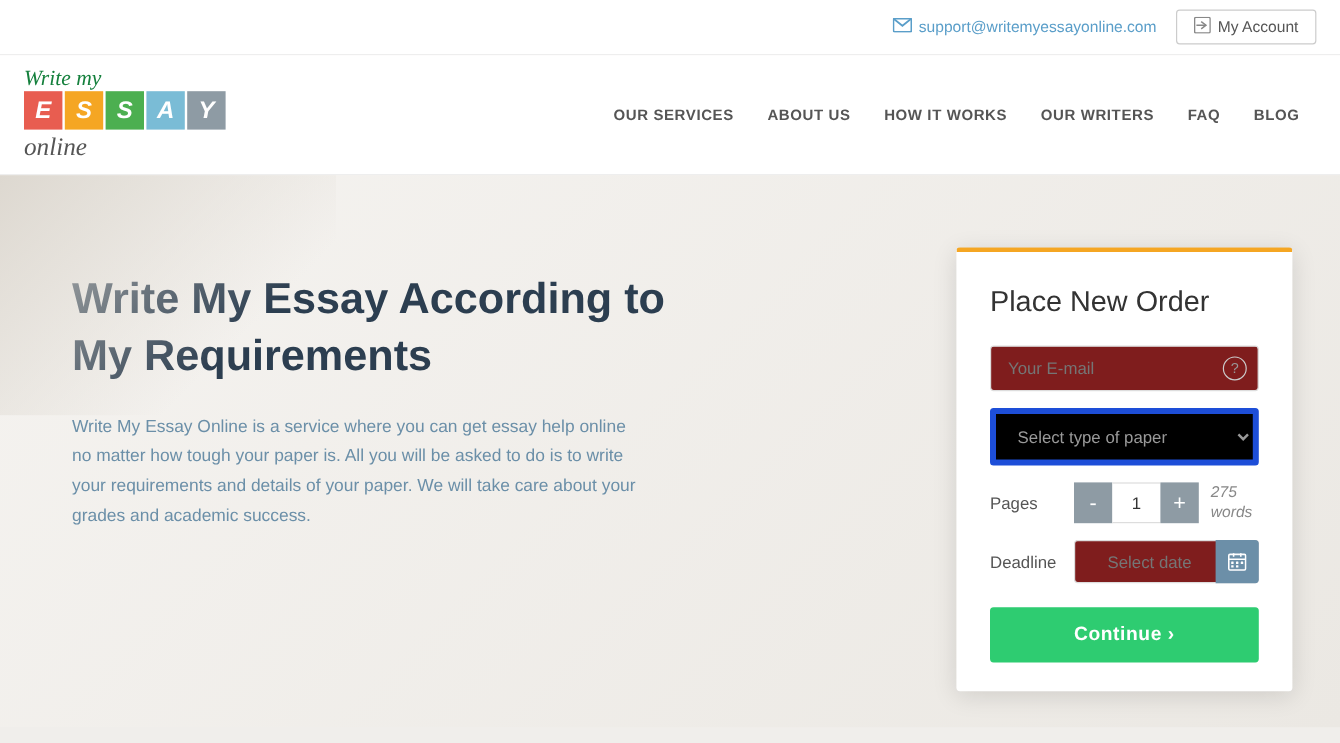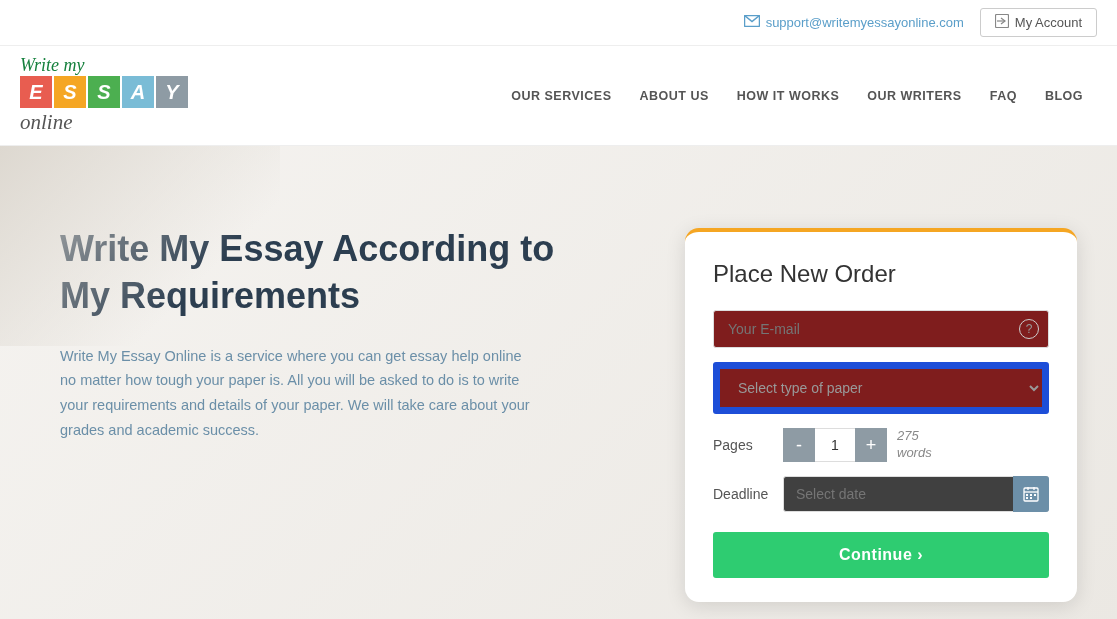--- a/index.html
+++ b/index.html
@@ -146,12 +146,12 @@
 
     
     .order-card {
-      width: 392px;
+      width: 280px;
       background: #fff;
       box-shadow: 0 4px 20px rgba(0,0,0,0.12);
-      border-radius: 14px;
+      border-radius: 3px;
       overflow: hidden;
-      margin-top: 22px;
+      margin-top: 0;
       flex-shrink: 0;
       border-top: 4px solid #f5a623;
     }

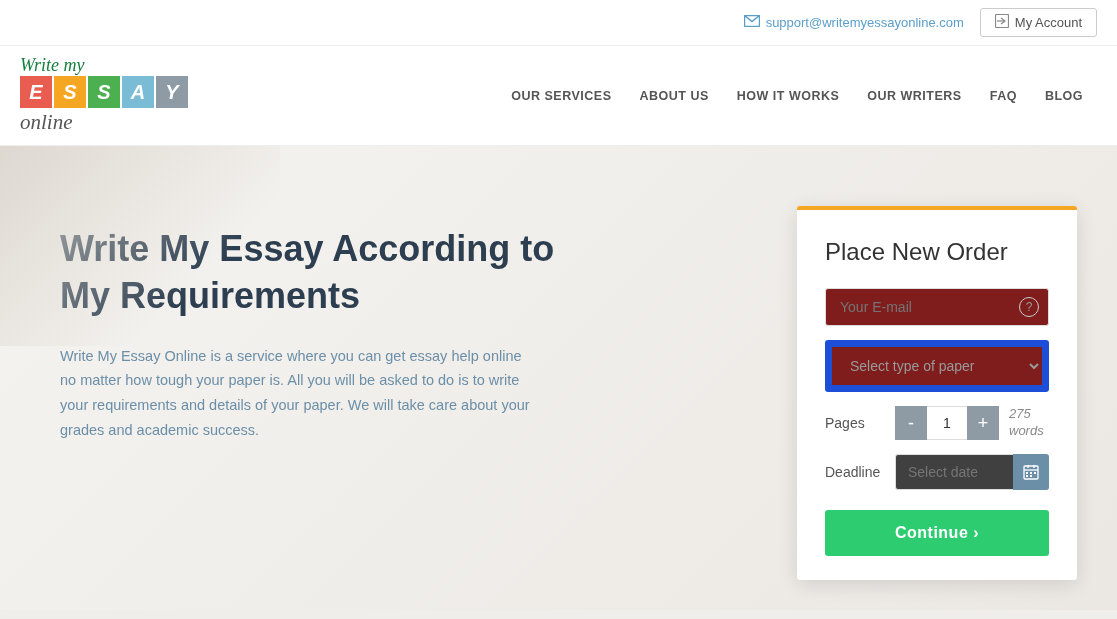--- a/index.html
+++ b/index.html
@@ -199,12 +199,12 @@
     .form-select {
       width: 100%;
       padding: 10px 14px;
-      border: 7px solid #1d4ed8;
+      border: 5px solid #1d4ed8;
       border-radius: 3px;
       font-size: 14px;
       color: #999;
       appearance: auto;
-      background: #7f1d1d;
+      background: #000000;
       cursor: pointer;
     }
 

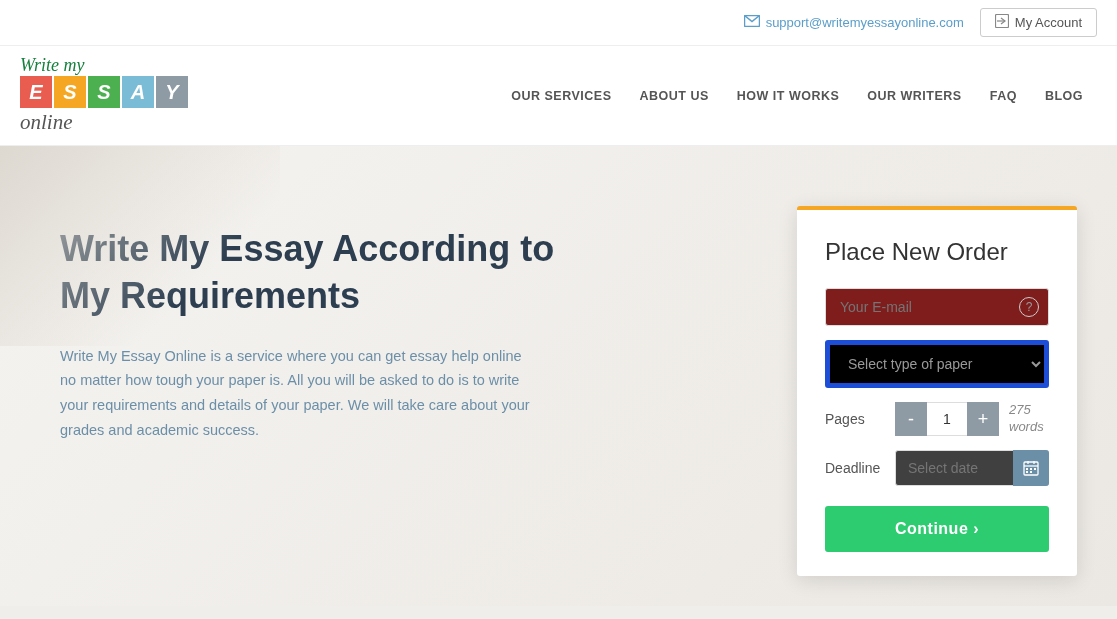--- a/index.html
+++ b/index.html
@@ -283,8 +283,9 @@
       border-radius: 3px;
       font-size: 14px;
       color: #999;
-      background: #404040;
-      cursor: pointer;
+      background: #7f1d1d;
+      cursor: pointer;
+      text-align: center;
     }
     .cal-icon {
       position: absolute;

